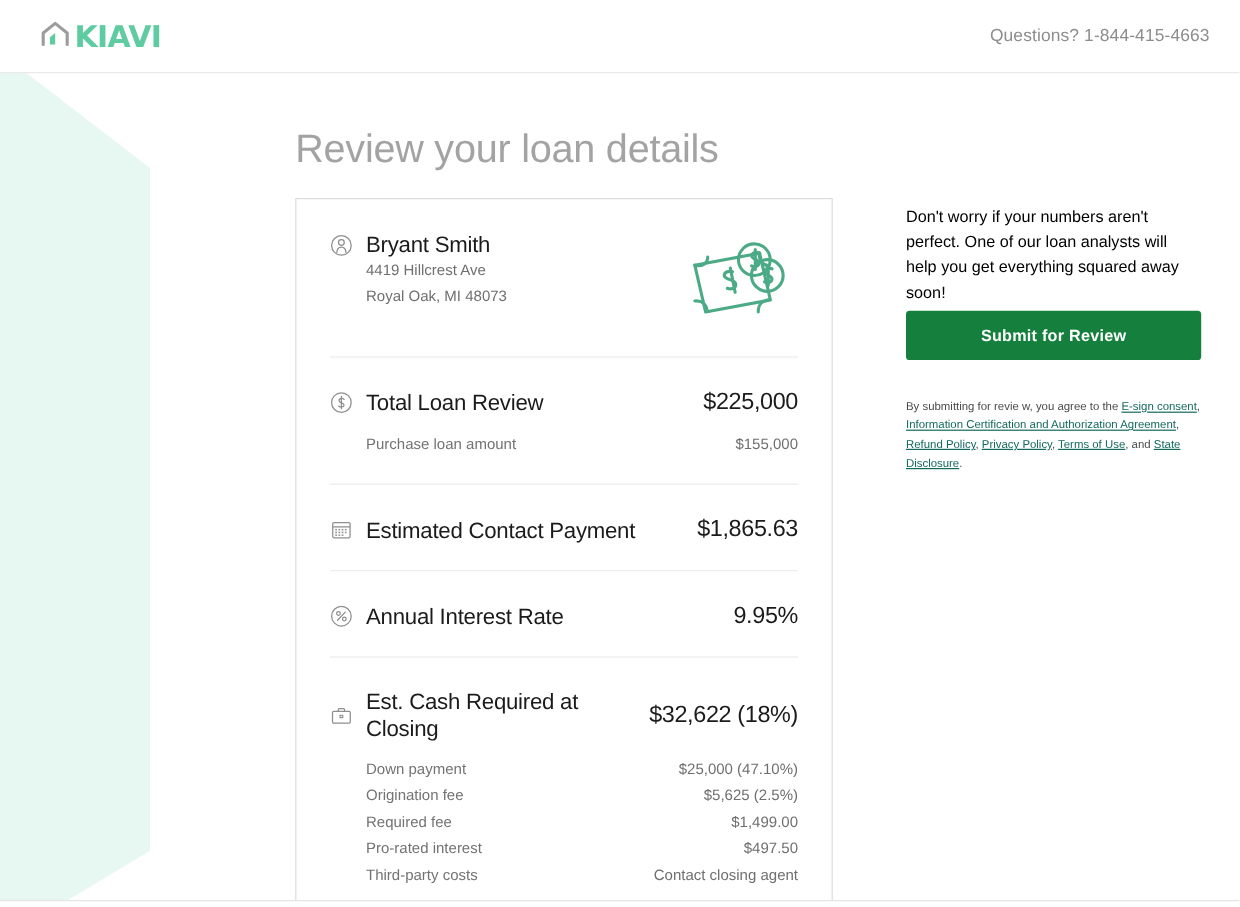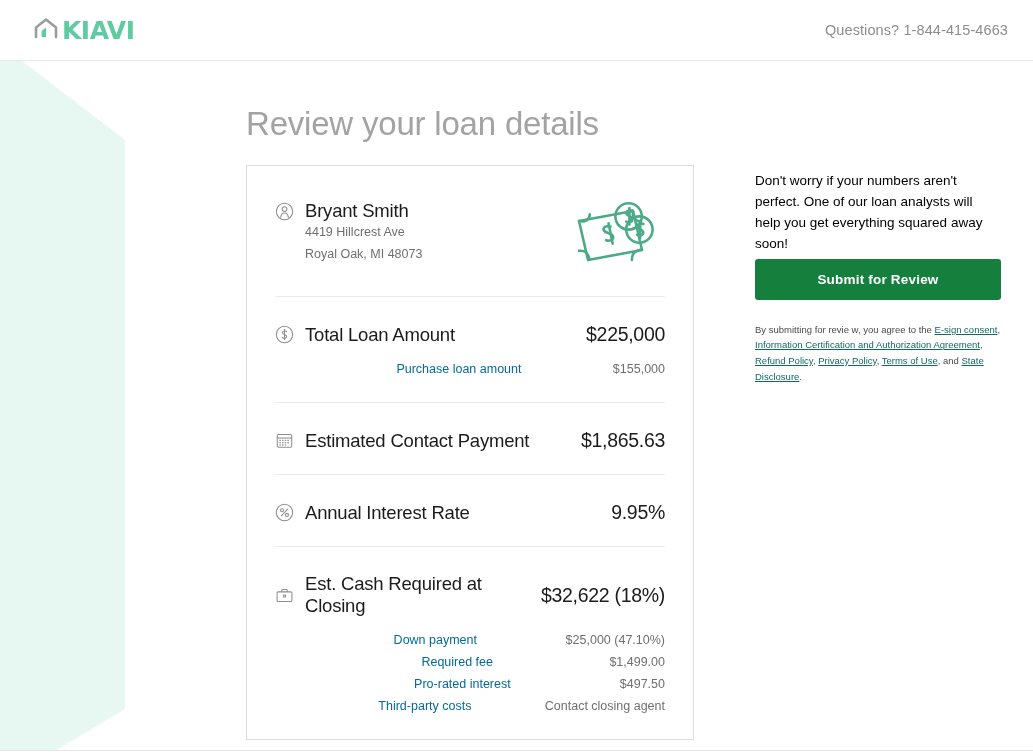--- a/index.html
+++ b/index.html
@@ -136,7 +136,7 @@
   
   #borrower-section {
     display: flex;
-    align-items: center;
+    align-items: flex-start;
     padding: 27px 0 23px 0;
     border-bottom: 1px solid #ececec;
   }

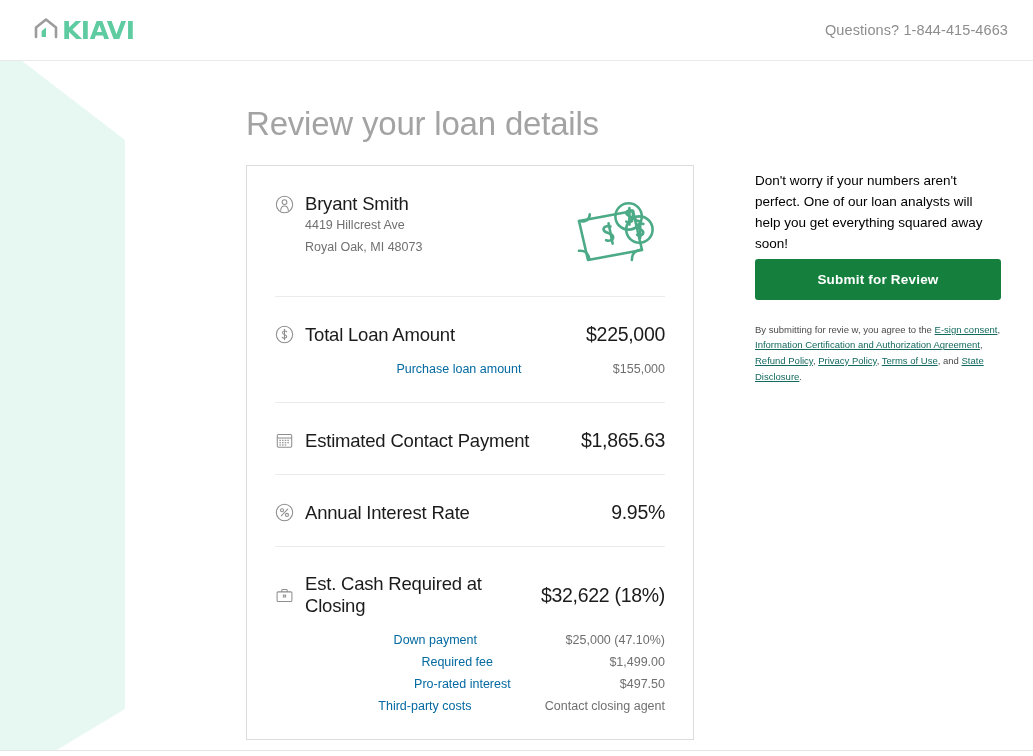--- a/index.html
+++ b/index.html
@@ -275,7 +275,7 @@
               <path d="M10 4.6 L10 15.4" stroke="#8e8e8e" stroke-width="1.1" stroke-linecap="round"></path>
             </svg>
           </span>
-          <span class="sec-title">Total Loan Amount</span>
+          <span class="sec-title">Total Loan Review</span>
           <span class="sec-value">$225,000</span>
         </div>
         <div class="sub-rows">

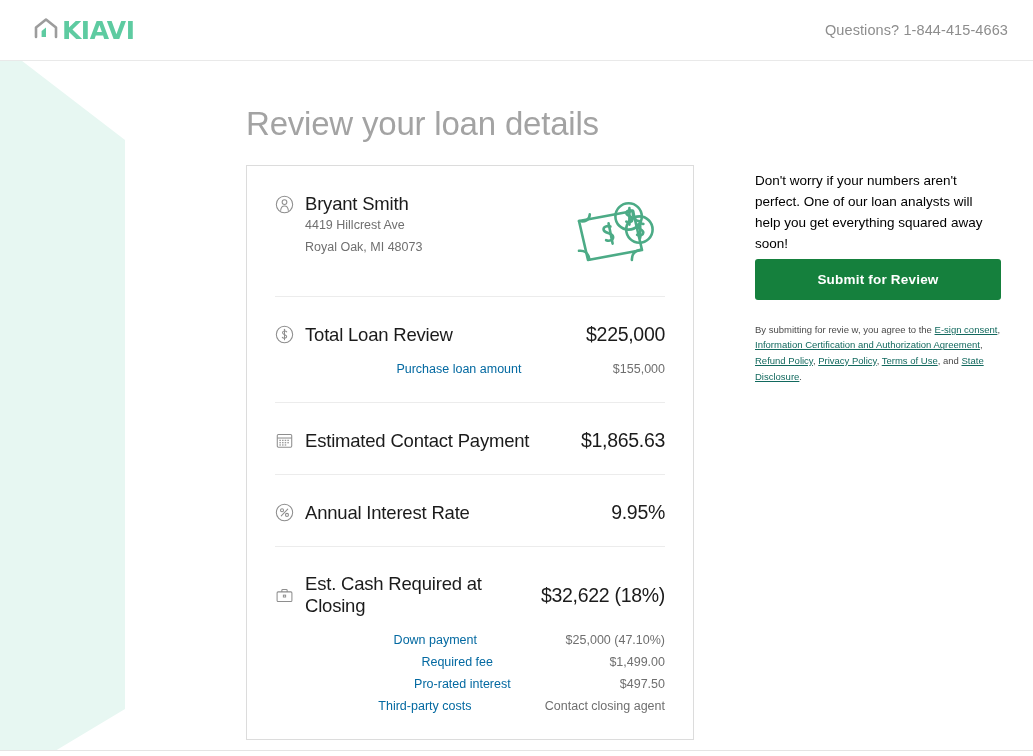--- a/index.html
+++ b/index.html
@@ -182,7 +182,7 @@
     font-family: "Liberation Sans", sans-serif;
   }
   #legal-text {
-    margin-top: 22px;
+    margin-top: 32px;
     font-size: 9.5px;
     line-height: 1.65;
     color: #4a4a4a;

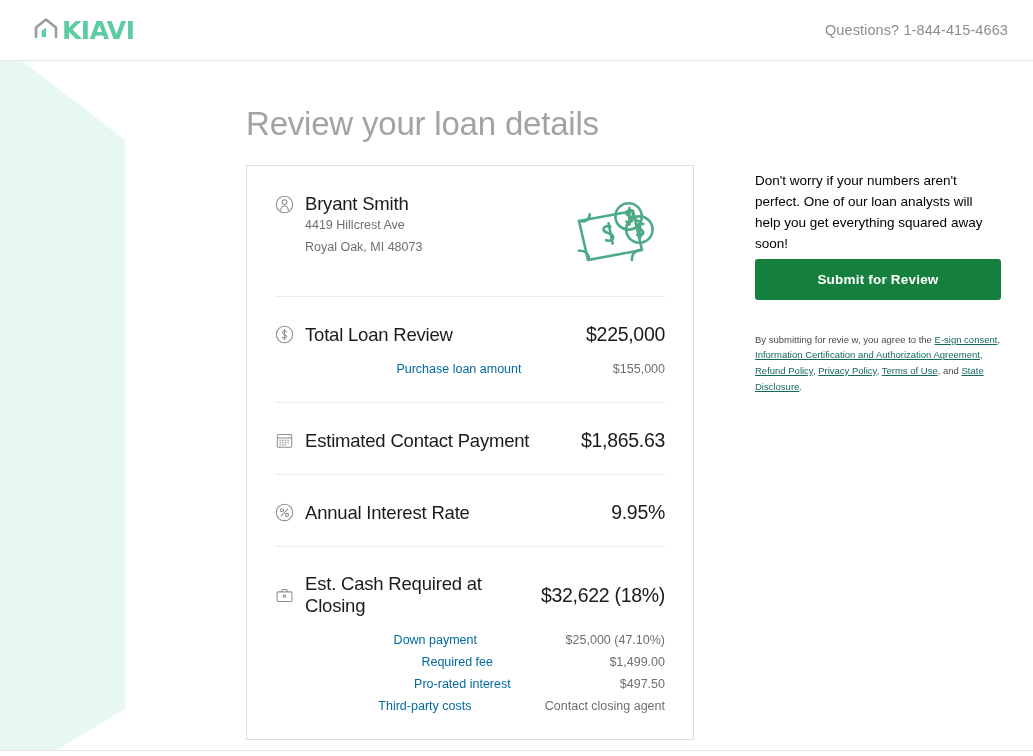--- a/index.html
+++ b/index.html
@@ -123,9 +123,8 @@
   }
   .sub-label {
     font-size: 12.5px;
-    color: #0369a1;
+    color: #737373;
     flex: 1;
-    text-align: center;
   }
   .sub-value {
     font-size: 12.5px;

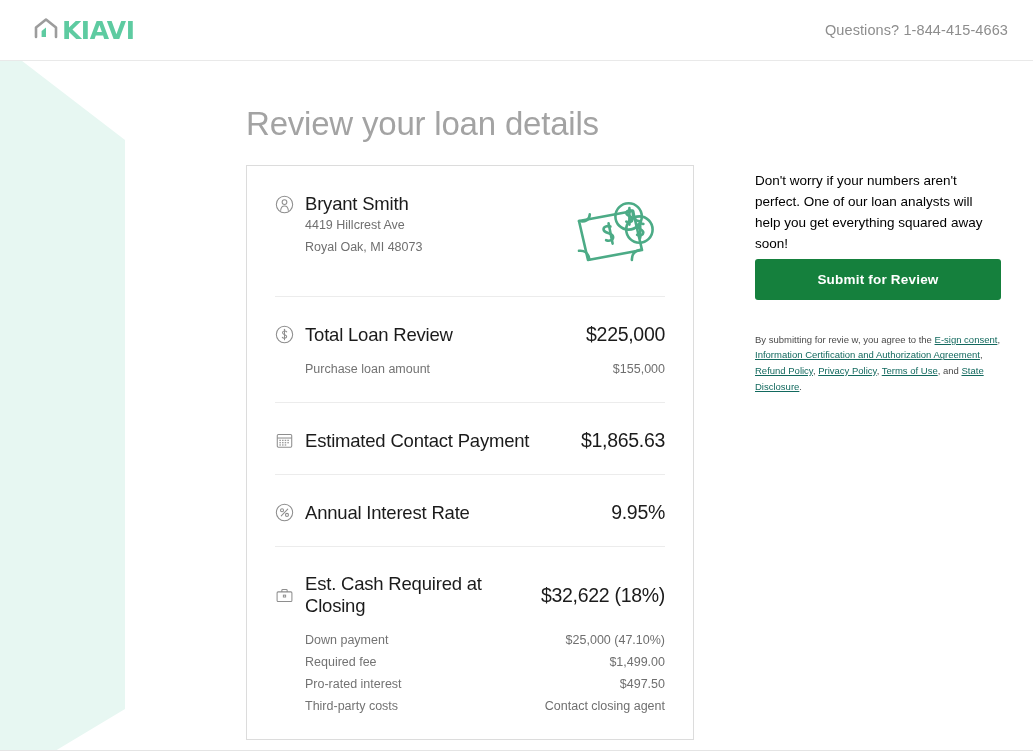--- a/index.html
+++ b/index.html
@@ -344,6 +344,10 @@
             <span class="sub-value">$25,000 (47.10%)</span>
           </div>
           <div class="sub-row">
+            <span class="sub-label">Origination fee</span>
+            <span class="sub-value">$5,625 (2.5%)</span>
+          </div>
+          <div class="sub-row">
             <span class="sub-label">Required fee</span>
             <span class="sub-value">$1,499.00</span>
           </div>

